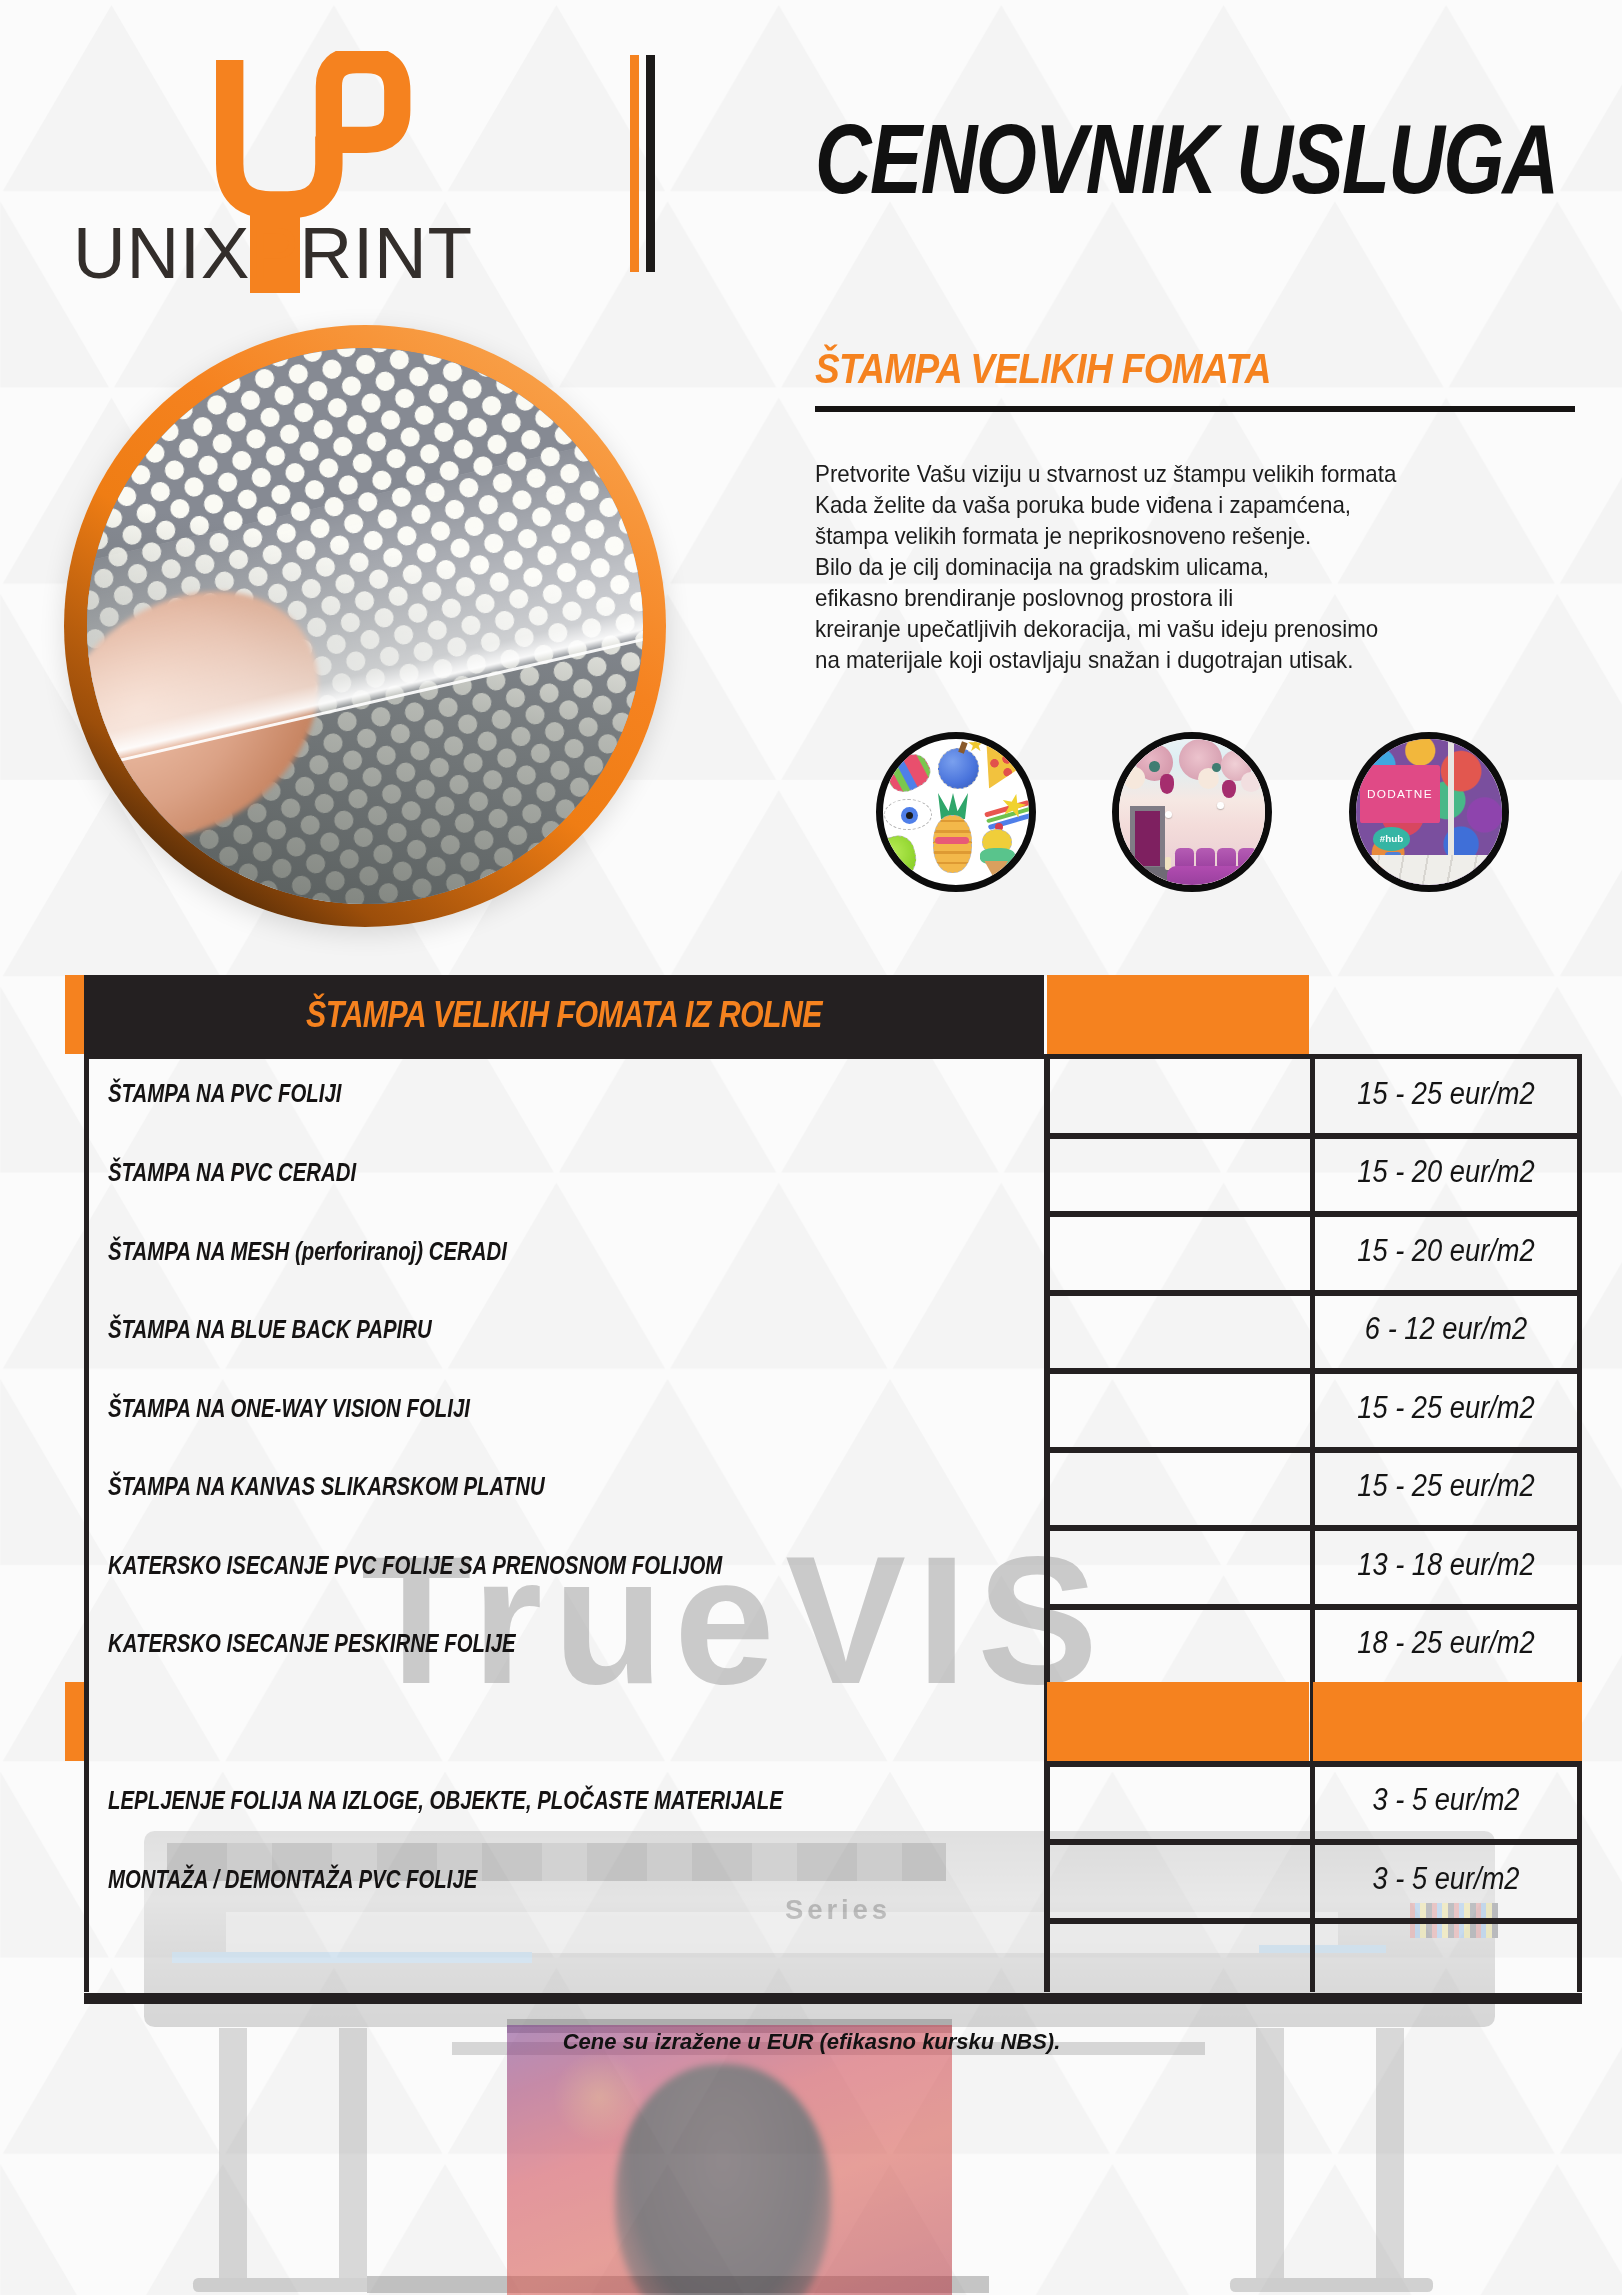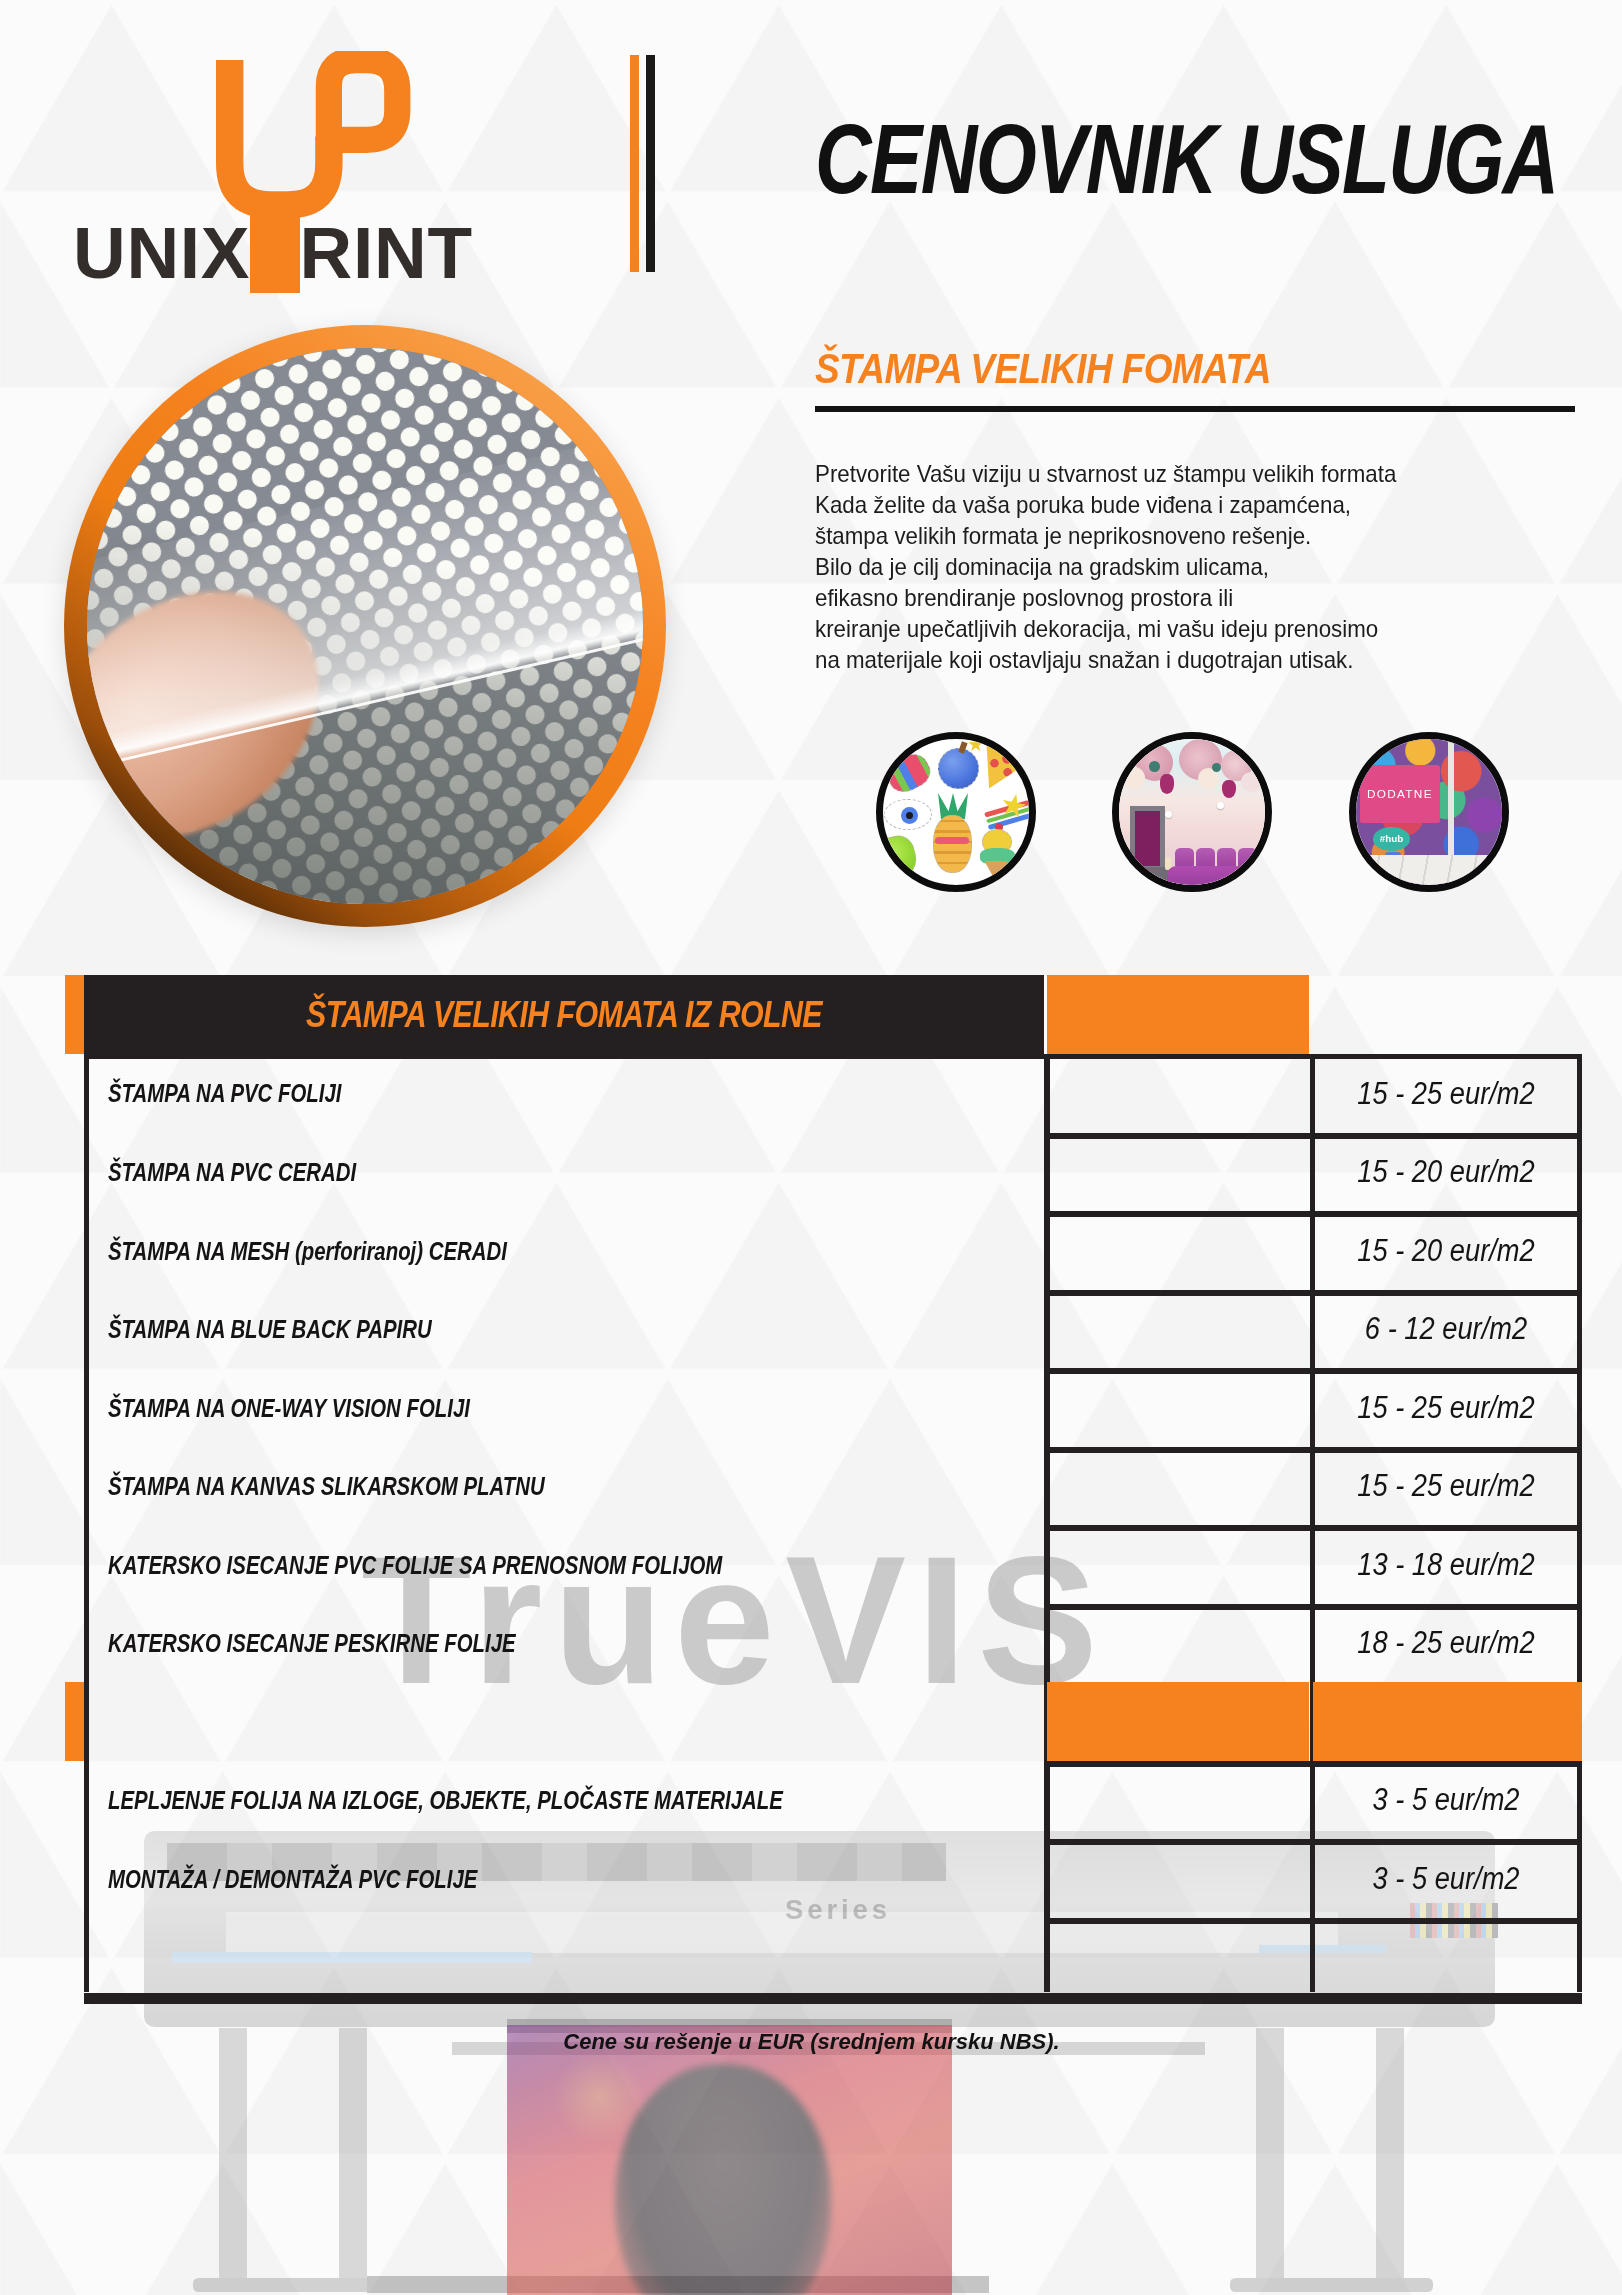--- a/index.html
+++ b/index.html
@@ -14,7 +14,7 @@
   
   .logo-mono{left:171px;top:51px;z-index:2;}
   .logo-word{
-    left:73px;top:211px;z-index:2;font-size:73px;font-weight:700;
+    left:73px;top:211px;z-index:2;font-size:73px;font-weight:400;
     letter-spacing:0.7px;color:#332e2b;white-space:nowrap;
   }
   .logo-word .accent{color:#F5821F;}

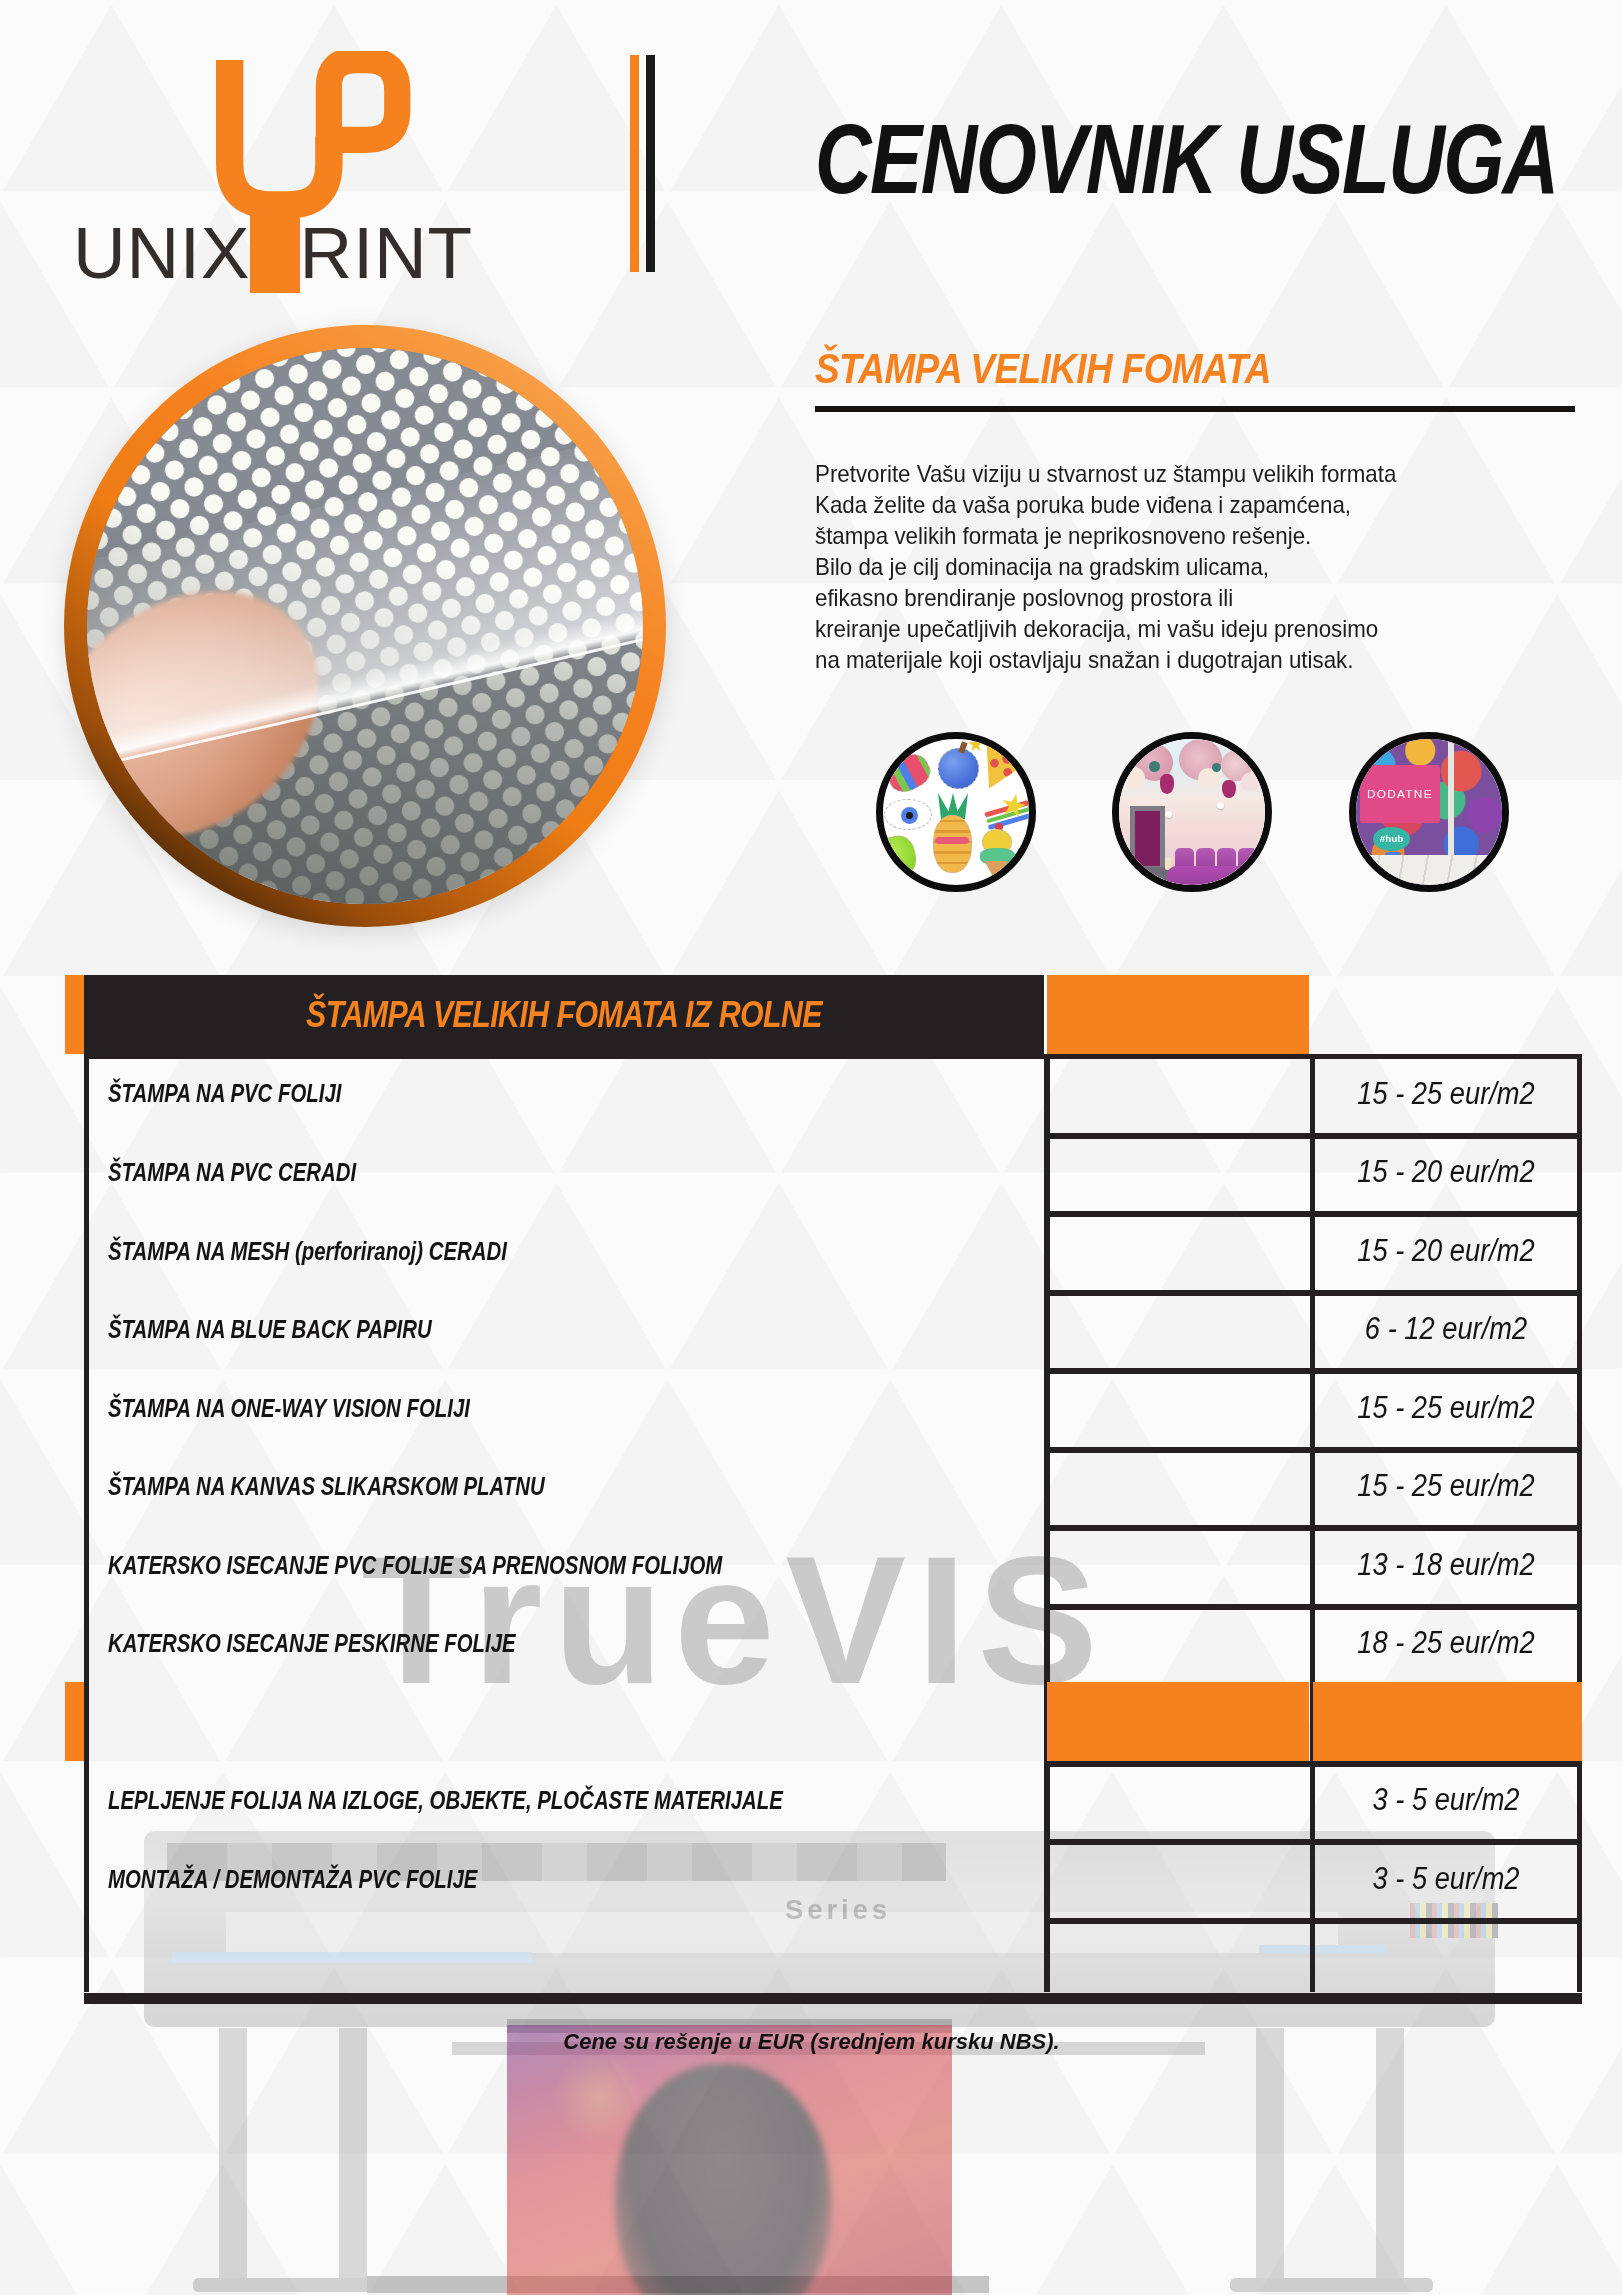--- a/index.html
+++ b/index.html
@@ -406,7 +406,7 @@
     <div class="row-price" style="top:881px;">3 - 5 eur/m2</div>
   </div>
 
-  <div class="abs footer-note">Cene su rešenje u EUR (srednjem kursku NBS).</div>
+  <div class="abs footer-note">Cene su izražene u EUR (efikasno kursku NBS).</div>
 
 </div>
 

